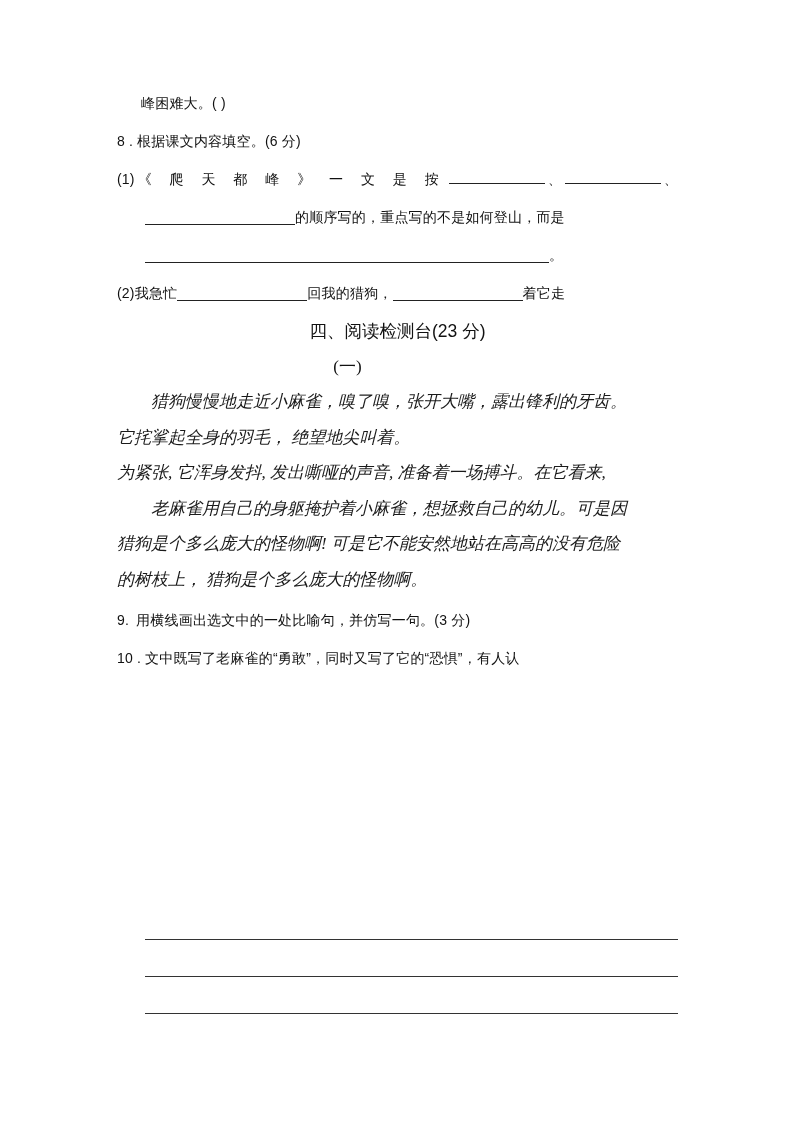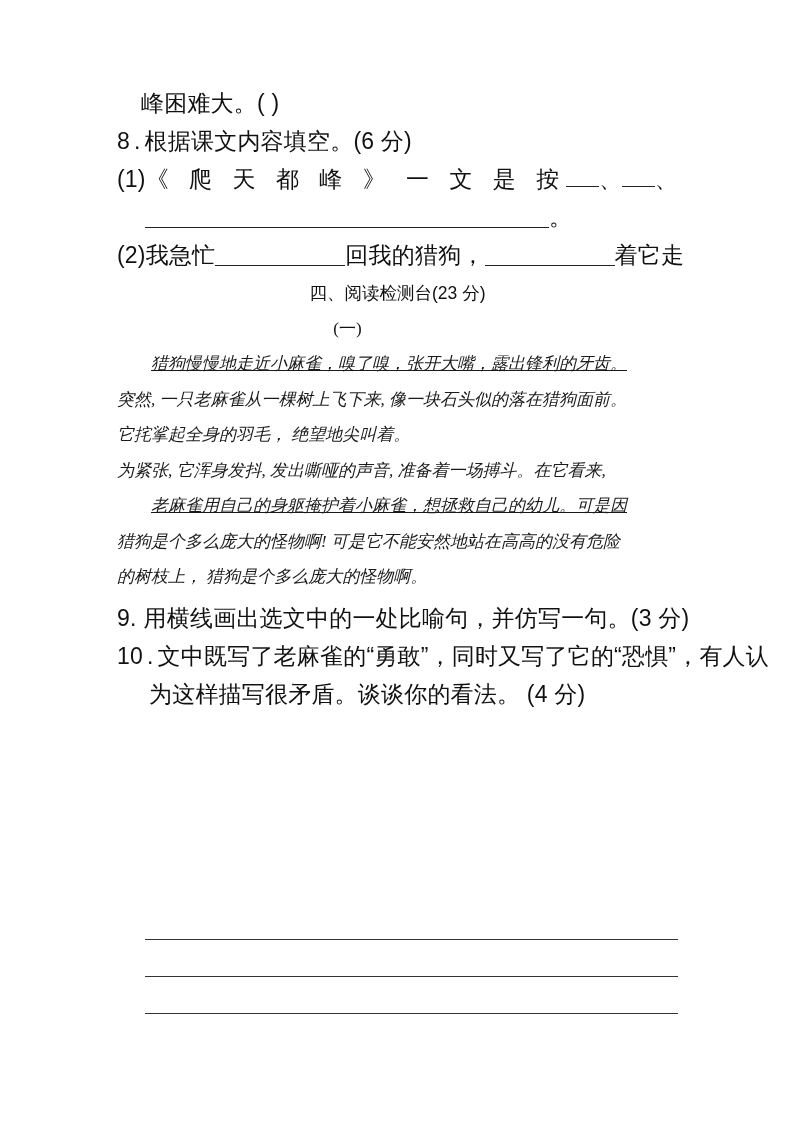--- a/index.html
+++ b/index.html
@@ -34,7 +34,7 @@
 
   .line {
     position: relative;
-    font-size: 23px;
+    font-size: 14px;
     line-height: 38px;
     white-space: nowrap;
     letter-spacing: 0.2px;

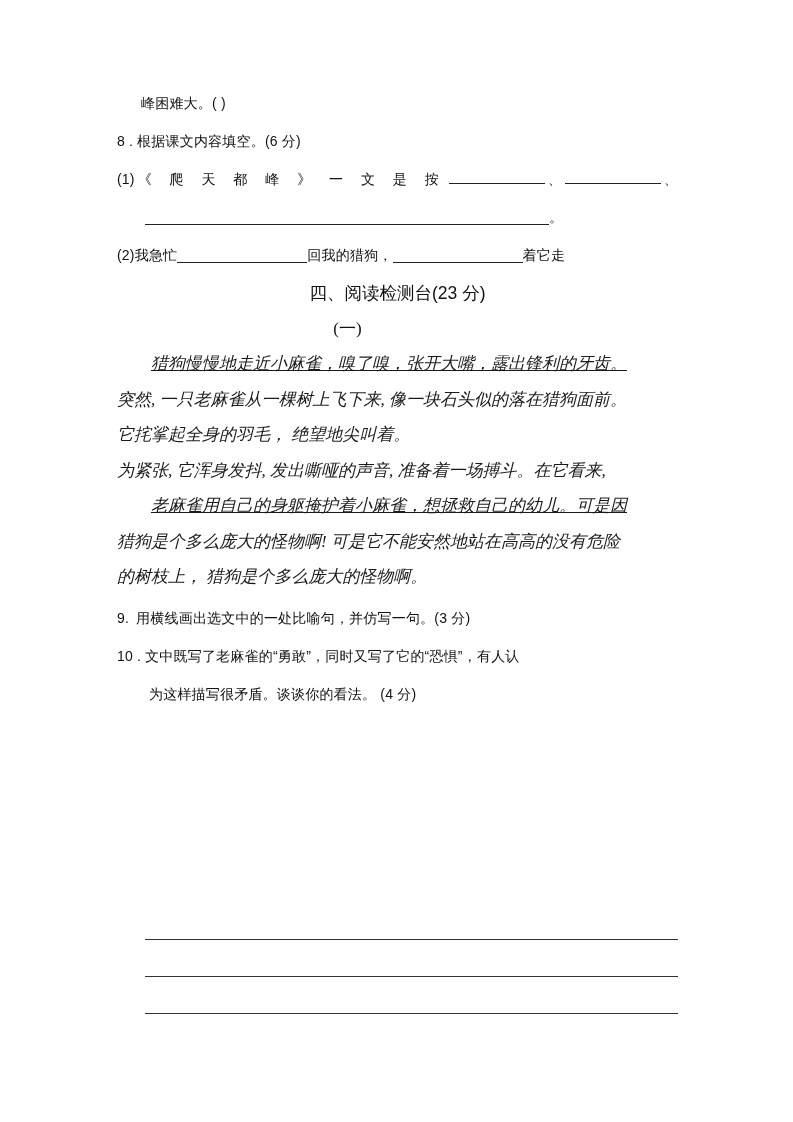--- a/index.html
+++ b/index.html
@@ -131,6 +131,9 @@
       <span>、</span>
     </div>
 
+    <div class="line indent2">
+      <span class="blank b-lg"></span><span>的顺序写的，重点写的不是如何登山，而是</span>
+    </div>
 
     <div class="line indent2">
       <span class="blank b-xl"></span><span>。</span>

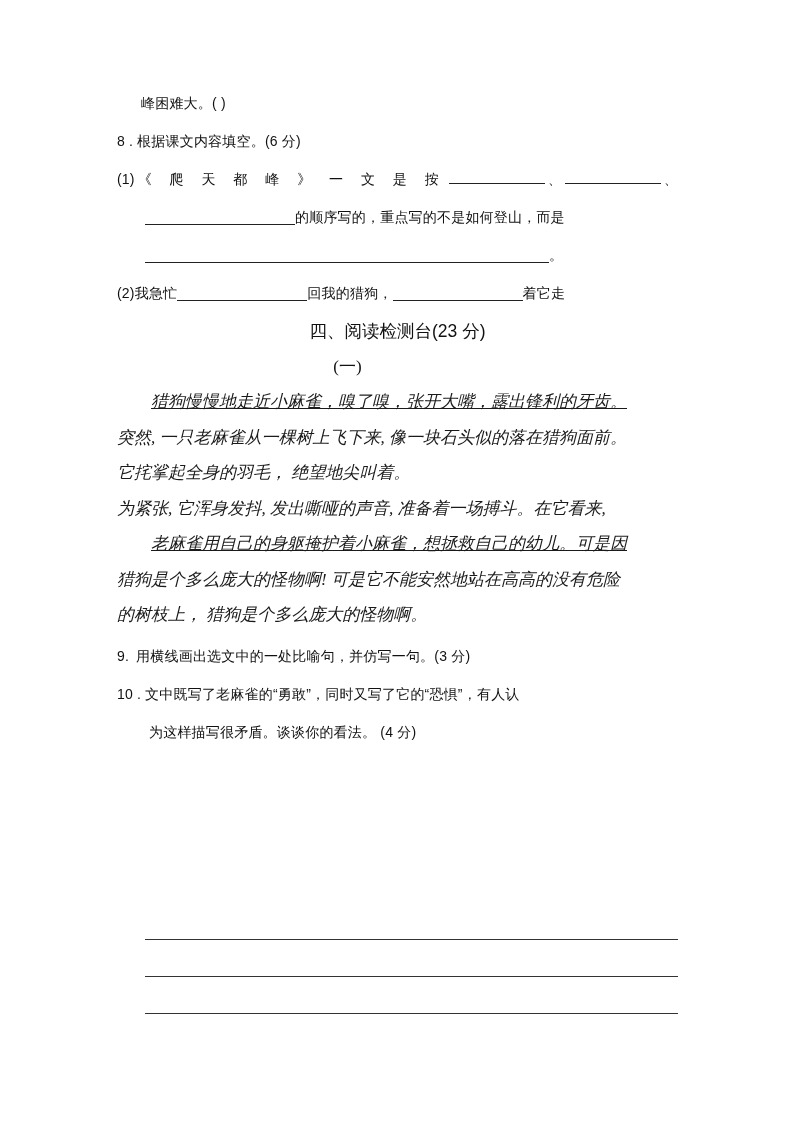--- a/index.html
+++ b/index.html
@@ -92,7 +92,7 @@
     justify-content: space-between;
   }
   .passage .p-line.loose { display: block; }
-  .passage .p-first { padding-left: 34px; text-decoration: underline; }
+  .passage .p-first { padding-left: 34px; }
 
   
   .answer-lines {

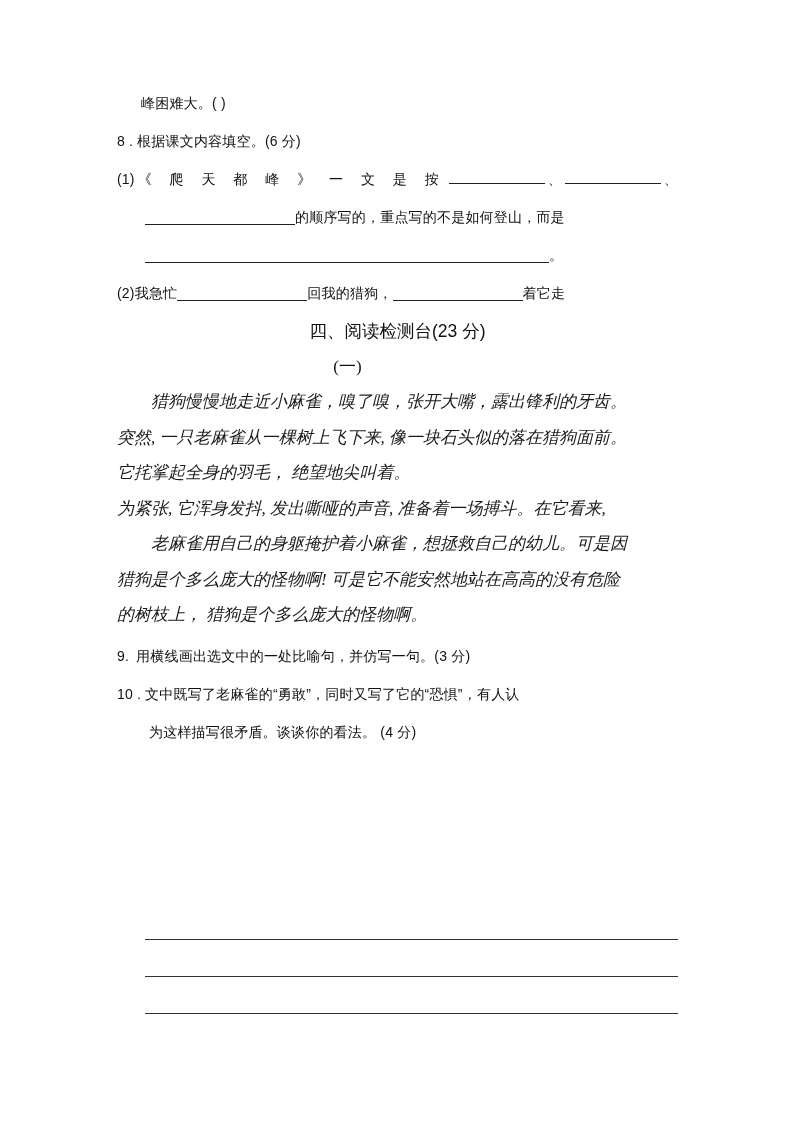--- a/index.html
+++ b/index.html
@@ -158,9 +158,6 @@
         <span>猎狗慢慢地走近小麻雀，嗅了嗅，张开大嘴，露出锋利的牙齿。</span>
       </div>
       <div class="p-line loose">
-        <span>突然, 一只老麻雀从一棵树上飞下来, 像一块石头似的落在猎狗面前。</span>
-      </div>
-      <div class="p-line loose">
         <span>它挓挲起全身的羽毛， 绝望地尖叫着。</span>
       </div>
 

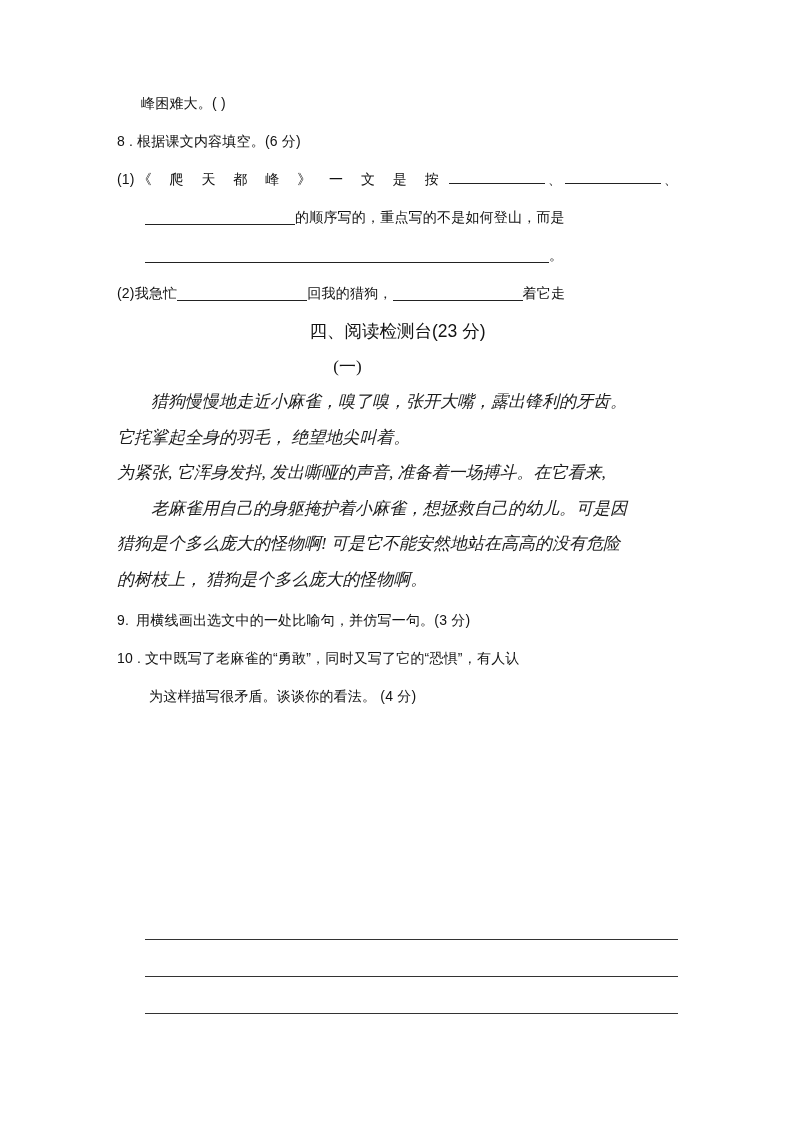--- a/index.html
+++ b/index.html
@@ -183,9 +183,6 @@
     <div class="line">
       <span>10</span><span style="padding:0 4px;">.</span><span>文中既写了老麻雀的“勇敢”，同时又写了它的“恐惧”，有人认</span>
     </div>
-    <div class="line indent2" style="padding-left:32px;">
-      <span>为这样描写很矛盾。谈谈你的看法。 (4 分)</span>
-    </div>
 
   </div>
 

